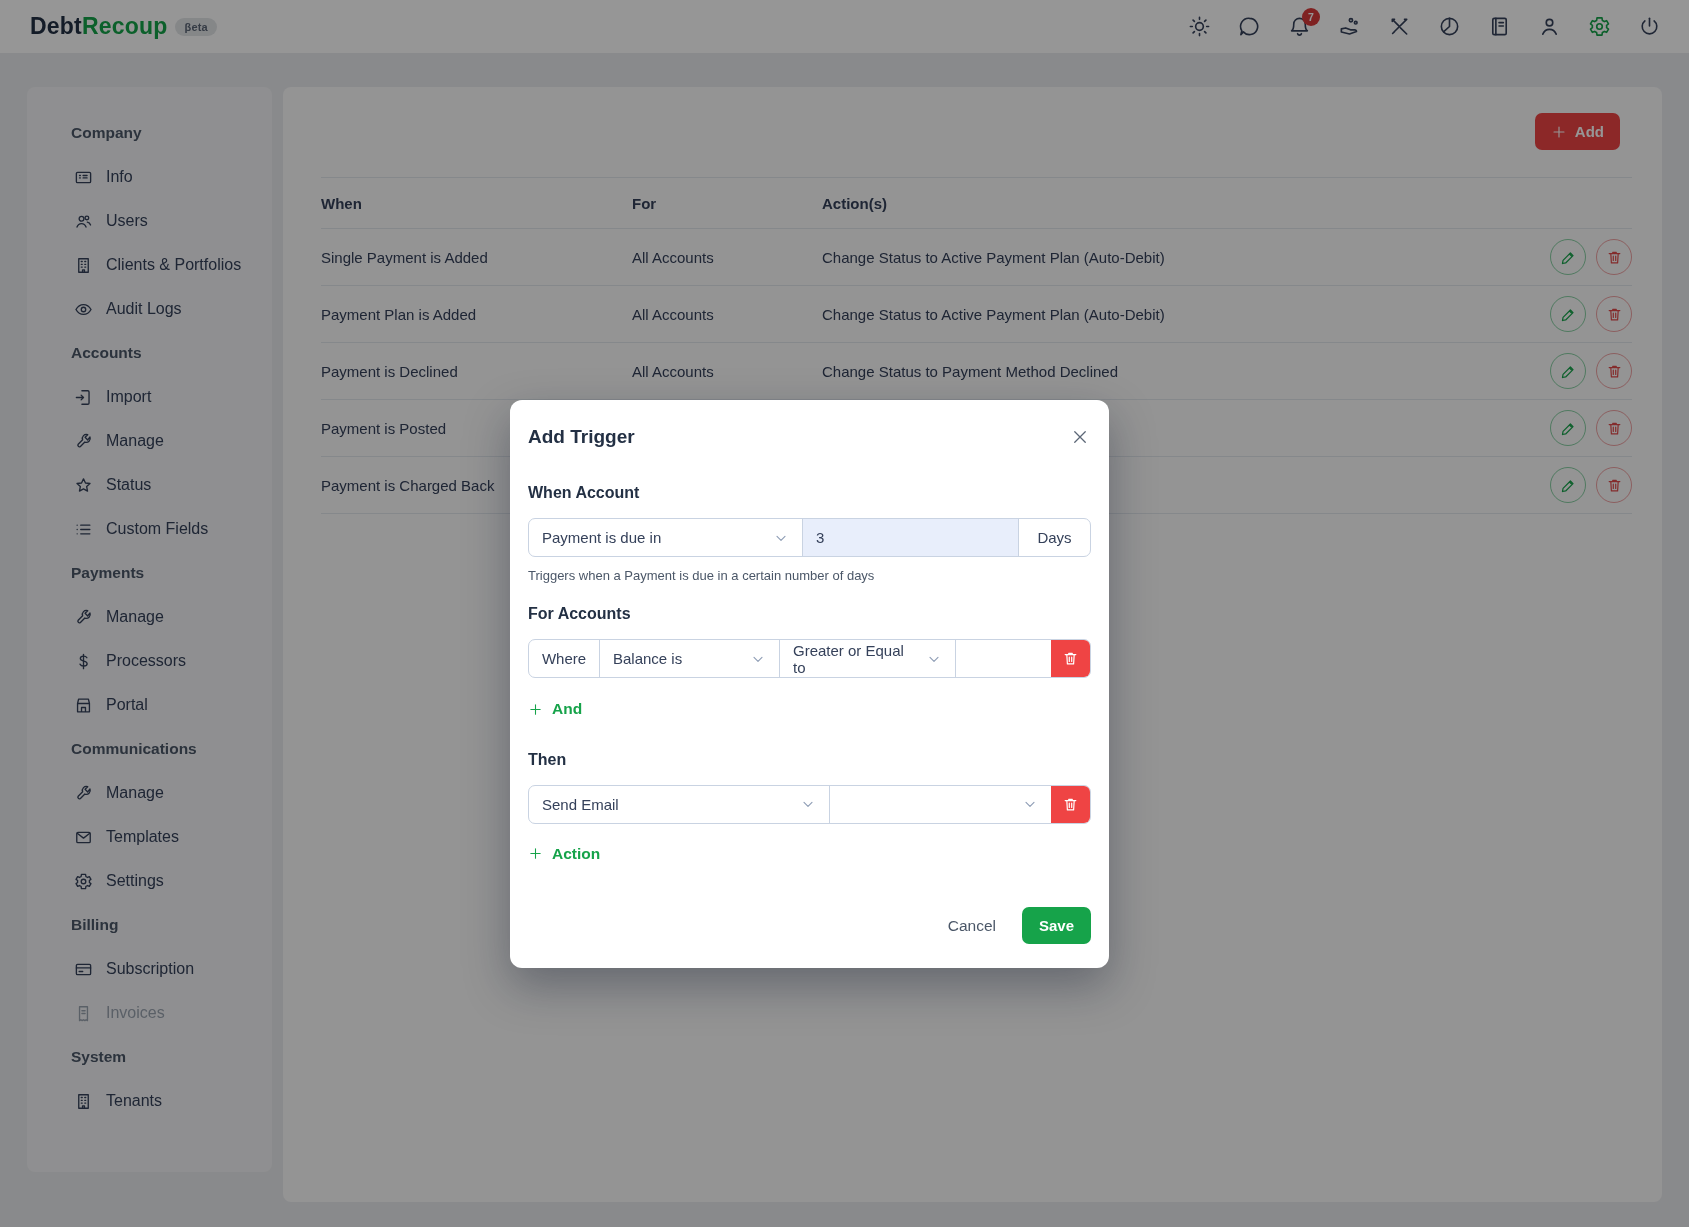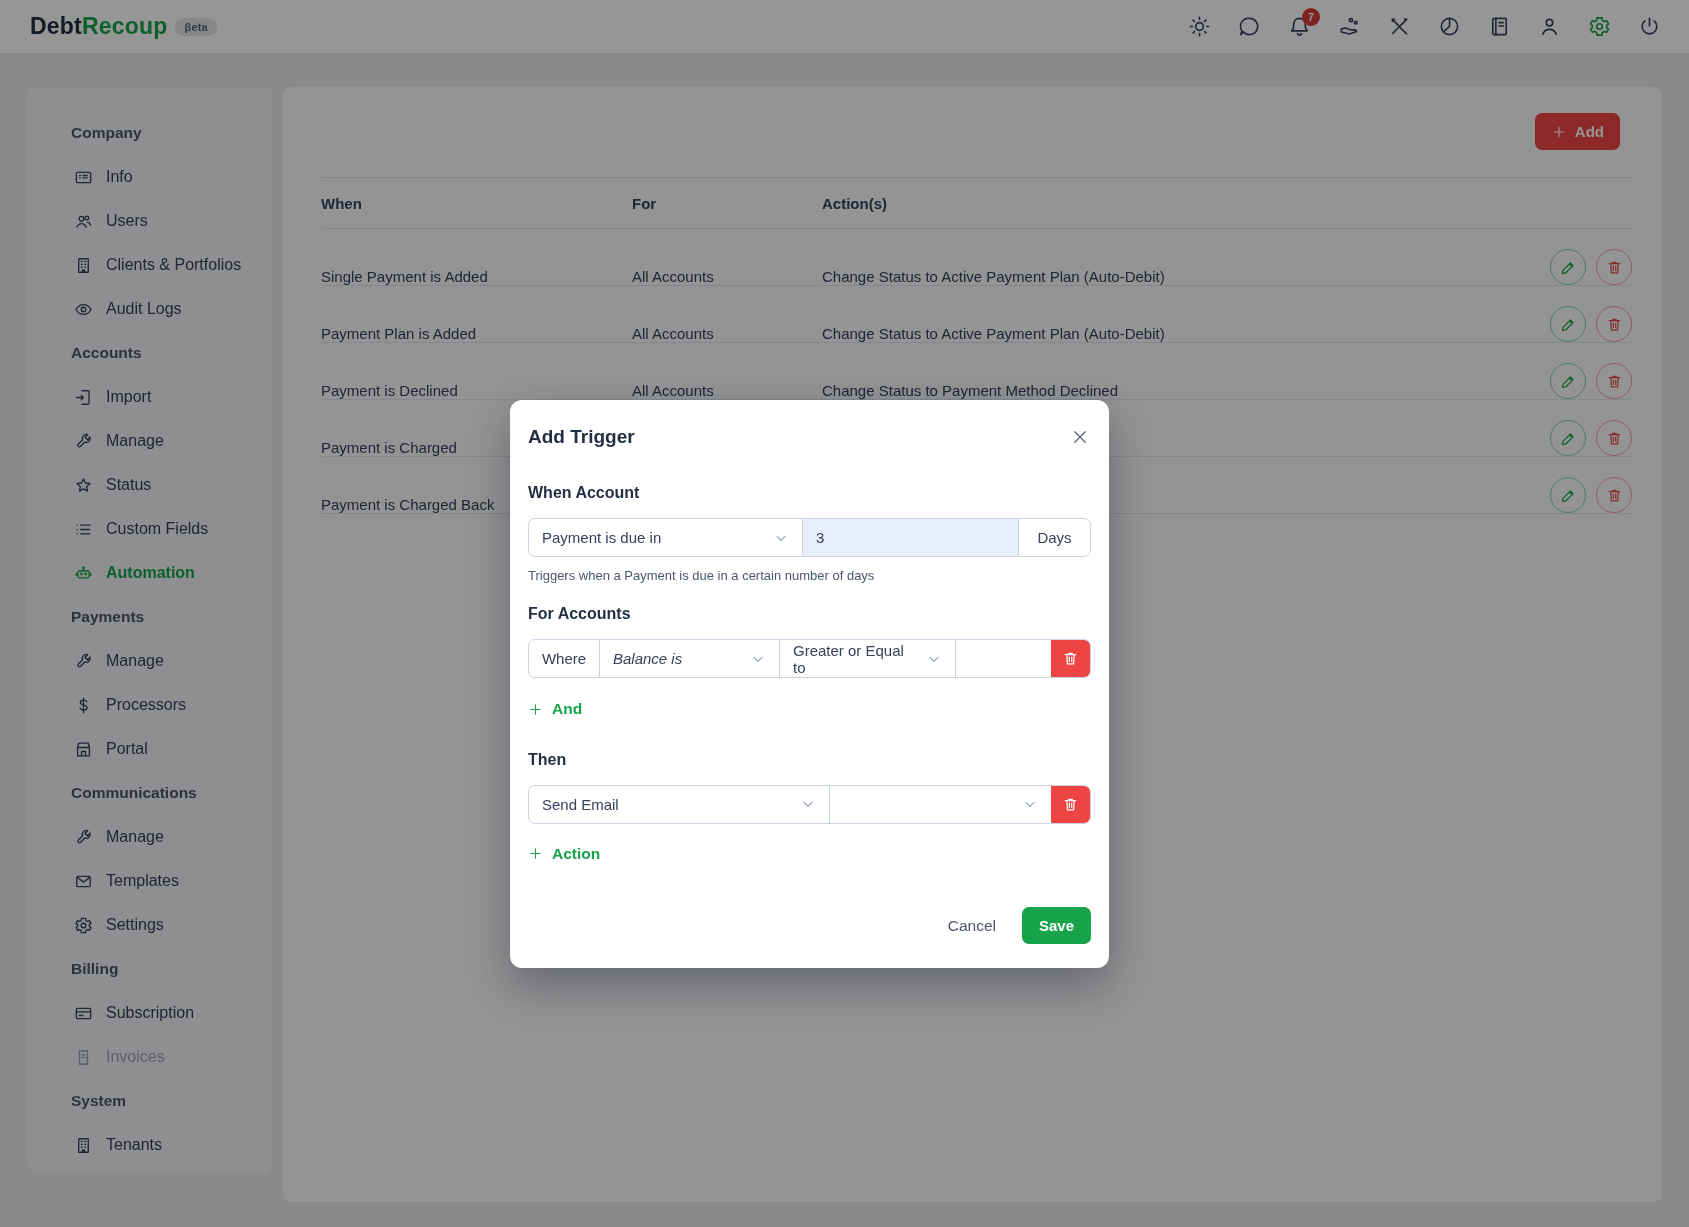--- a/index.html
+++ b/index.html
@@ -38,7 +38,7 @@
   .table { margin:27px 30px 0 38px; }
   .trow { display:flex; align-items:center; border-bottom:1px solid #e3e7ed; }
   .trow.thead { border-top:1px solid #e3e7ed; height:52px; font-weight:700; }
-  .trow.tbody { height:57px;align-items:flex-end; }
+  .trow.tbody { height:57px; }
   .c-when { width:311px; flex-shrink:0; }
   .c-for { width:190px; flex-shrink:0; }
   .c-actions { flex:1; }

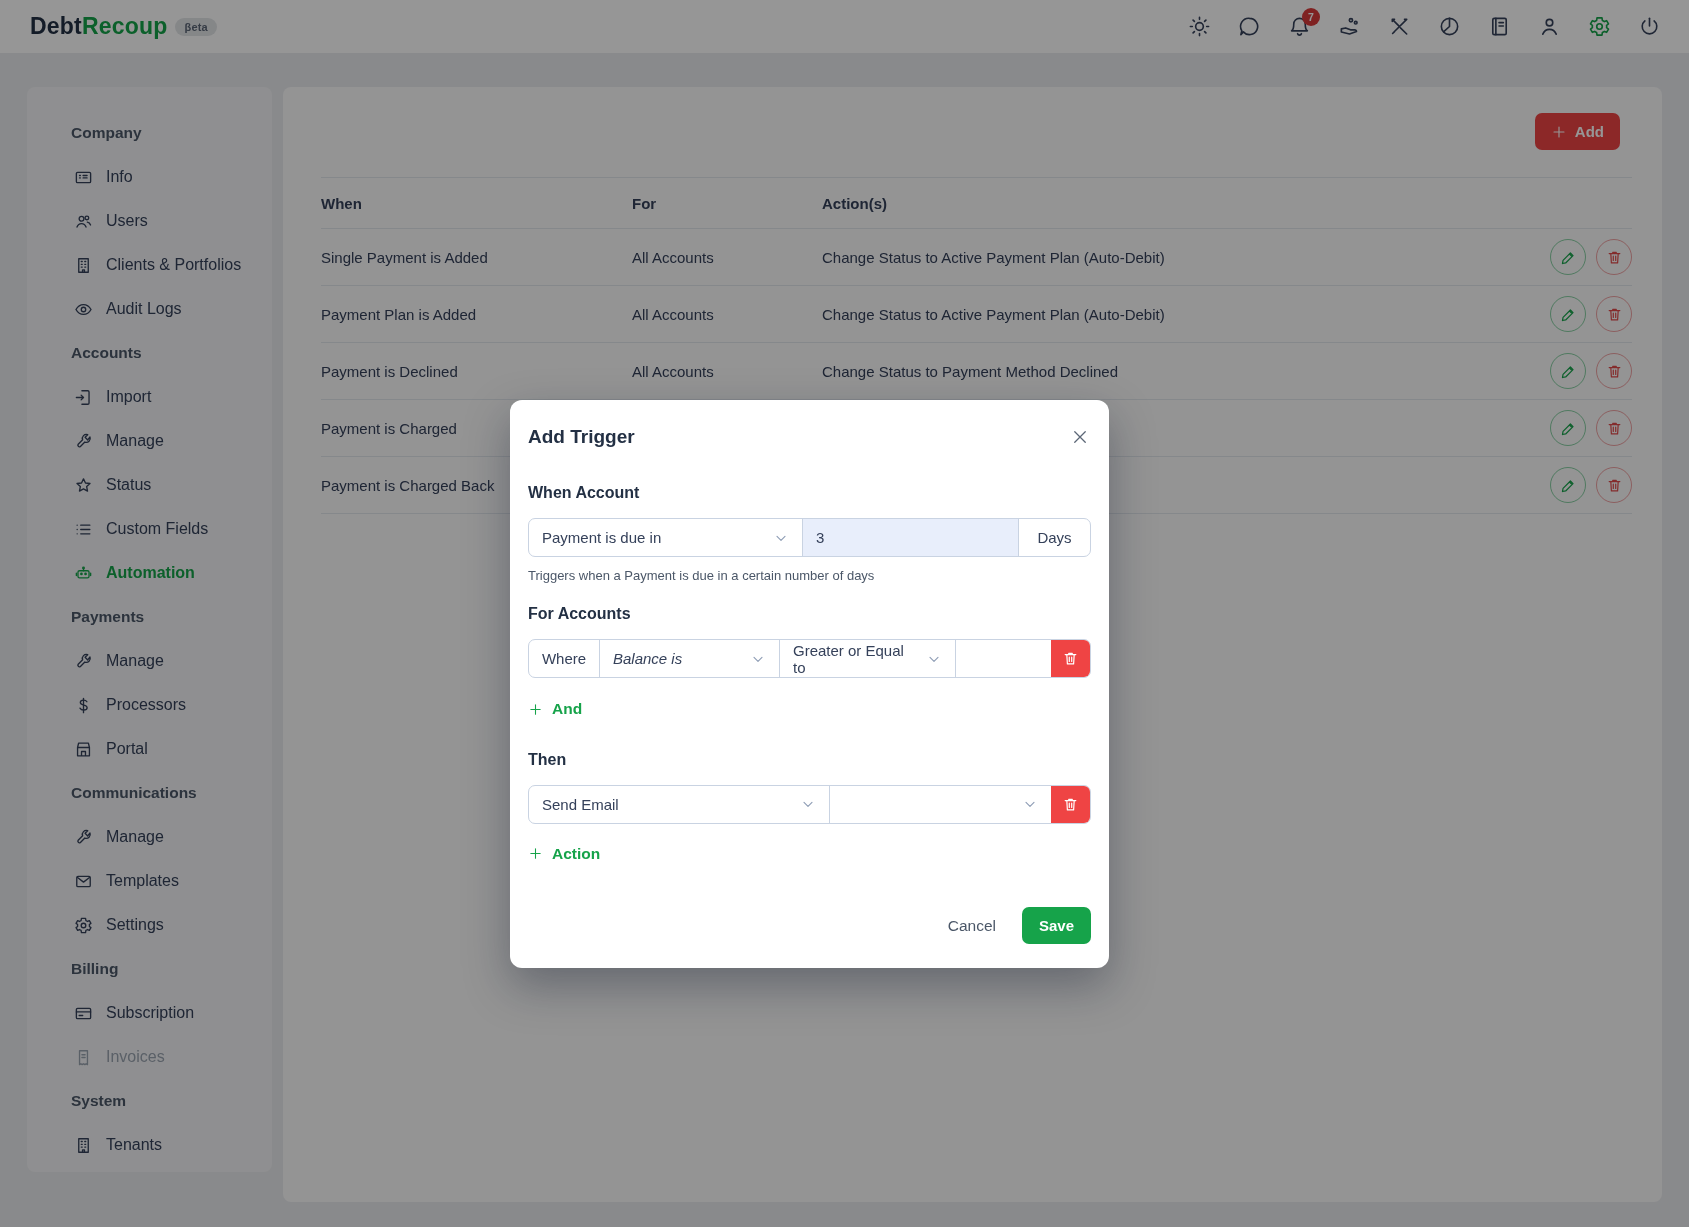--- a/index.html
+++ b/index.html
@@ -414,7 +414,7 @@
       </div>
 
       <div class="trow tbody">
-        <div class="c-when">Payment is Charged</div>
+        <div class="c-when">Payment is Posted</div>
         <div class="c-for"></div>
         <div class="c-actions"></div>
         <div class="c-ops">

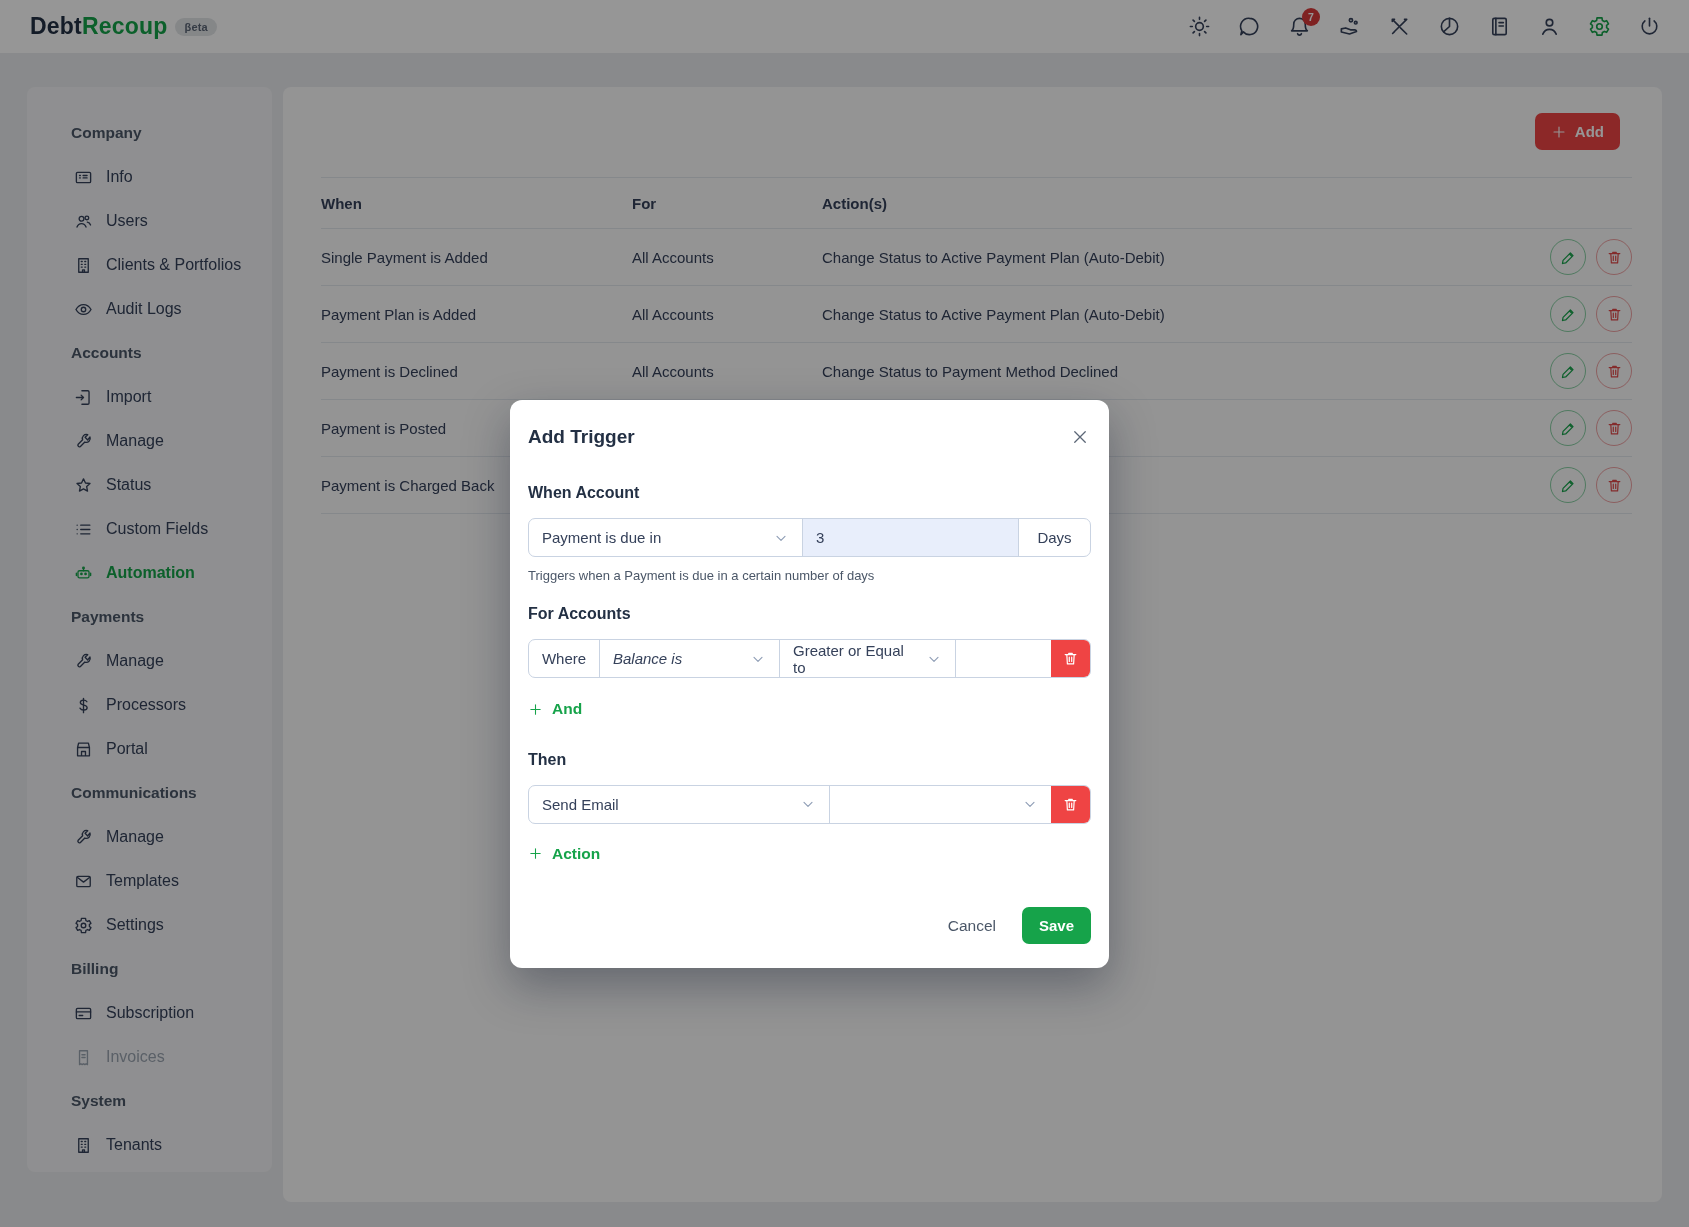--- a/index.html
+++ b/index.html
@@ -241,19 +241,6 @@
         </span>
       <span>Custom Fields</span>
       </a>
-    <a class="nav-item active">
-      <span class="nicon">
-          <svg class="ic" viewBox="0 0 24 24">
-            <rect x="5" y="8.5" width="14" height="9" rx="2"></rect>
-            <path d="M12 8.5V6"></path>
-            <circle cx="12" cy="5" r="1"></circle>
-            <circle cx="9.4" cy="12.5" r=".9"></circle>
-            <circle cx="14.6" cy="12.5" r=".9"></circle>
-            <path d="M3 11.5v3M21 11.5v3"></path>
-          </svg>
-        </span>
-      <span>Automation</span>
-      </a>
 
     <div class="nav-section">Payments</div>
     <a class="nav-item">

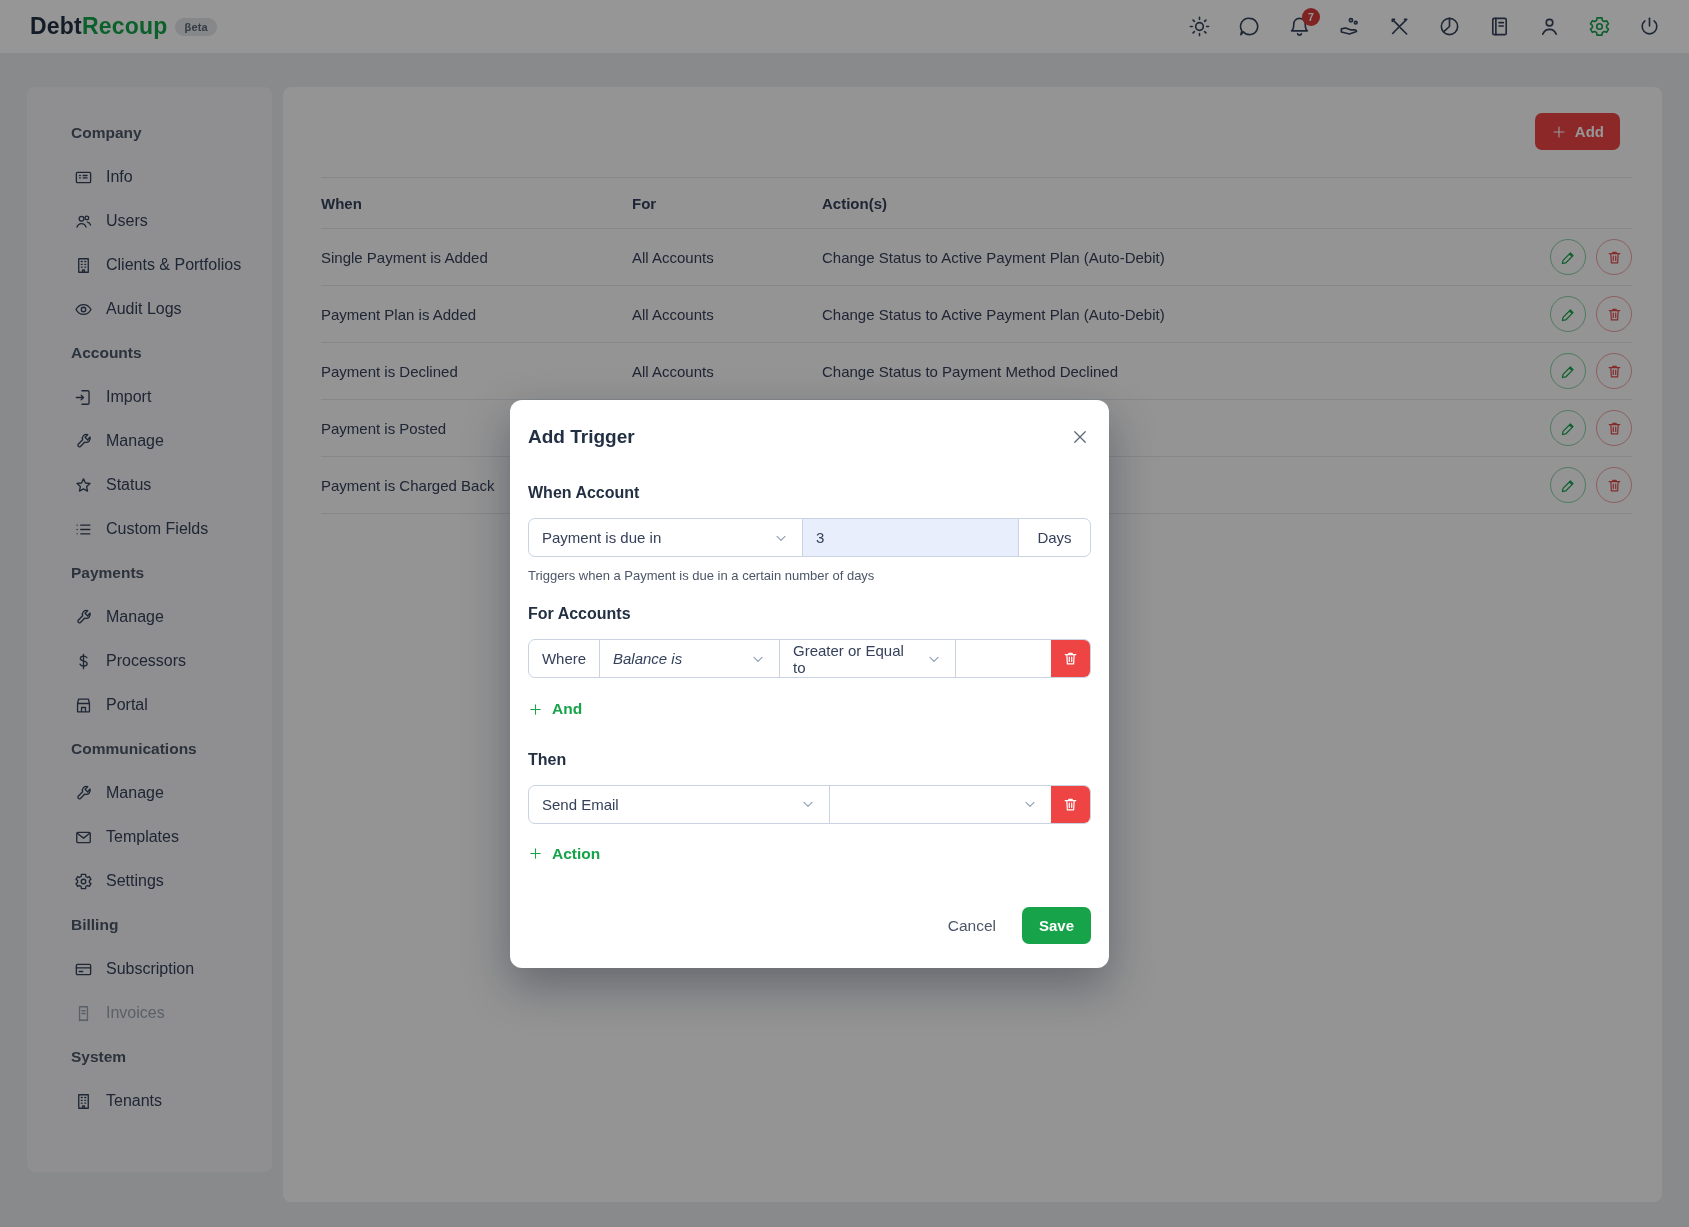--- a/index.html
+++ b/index.html
@@ -76,7 +76,7 @@
 
   .g-cond { margin-bottom:22px; }
   .g-cond .fstatic { width:70px; justify-content:center; }
-  .g-cond .sel-field { width:180px;font-style:italic; }
+  .g-cond .sel-field { width:180px; }
   .g-cond .sel-op { width:176px; }
   .g-cond .finput { flex:1; }
 

